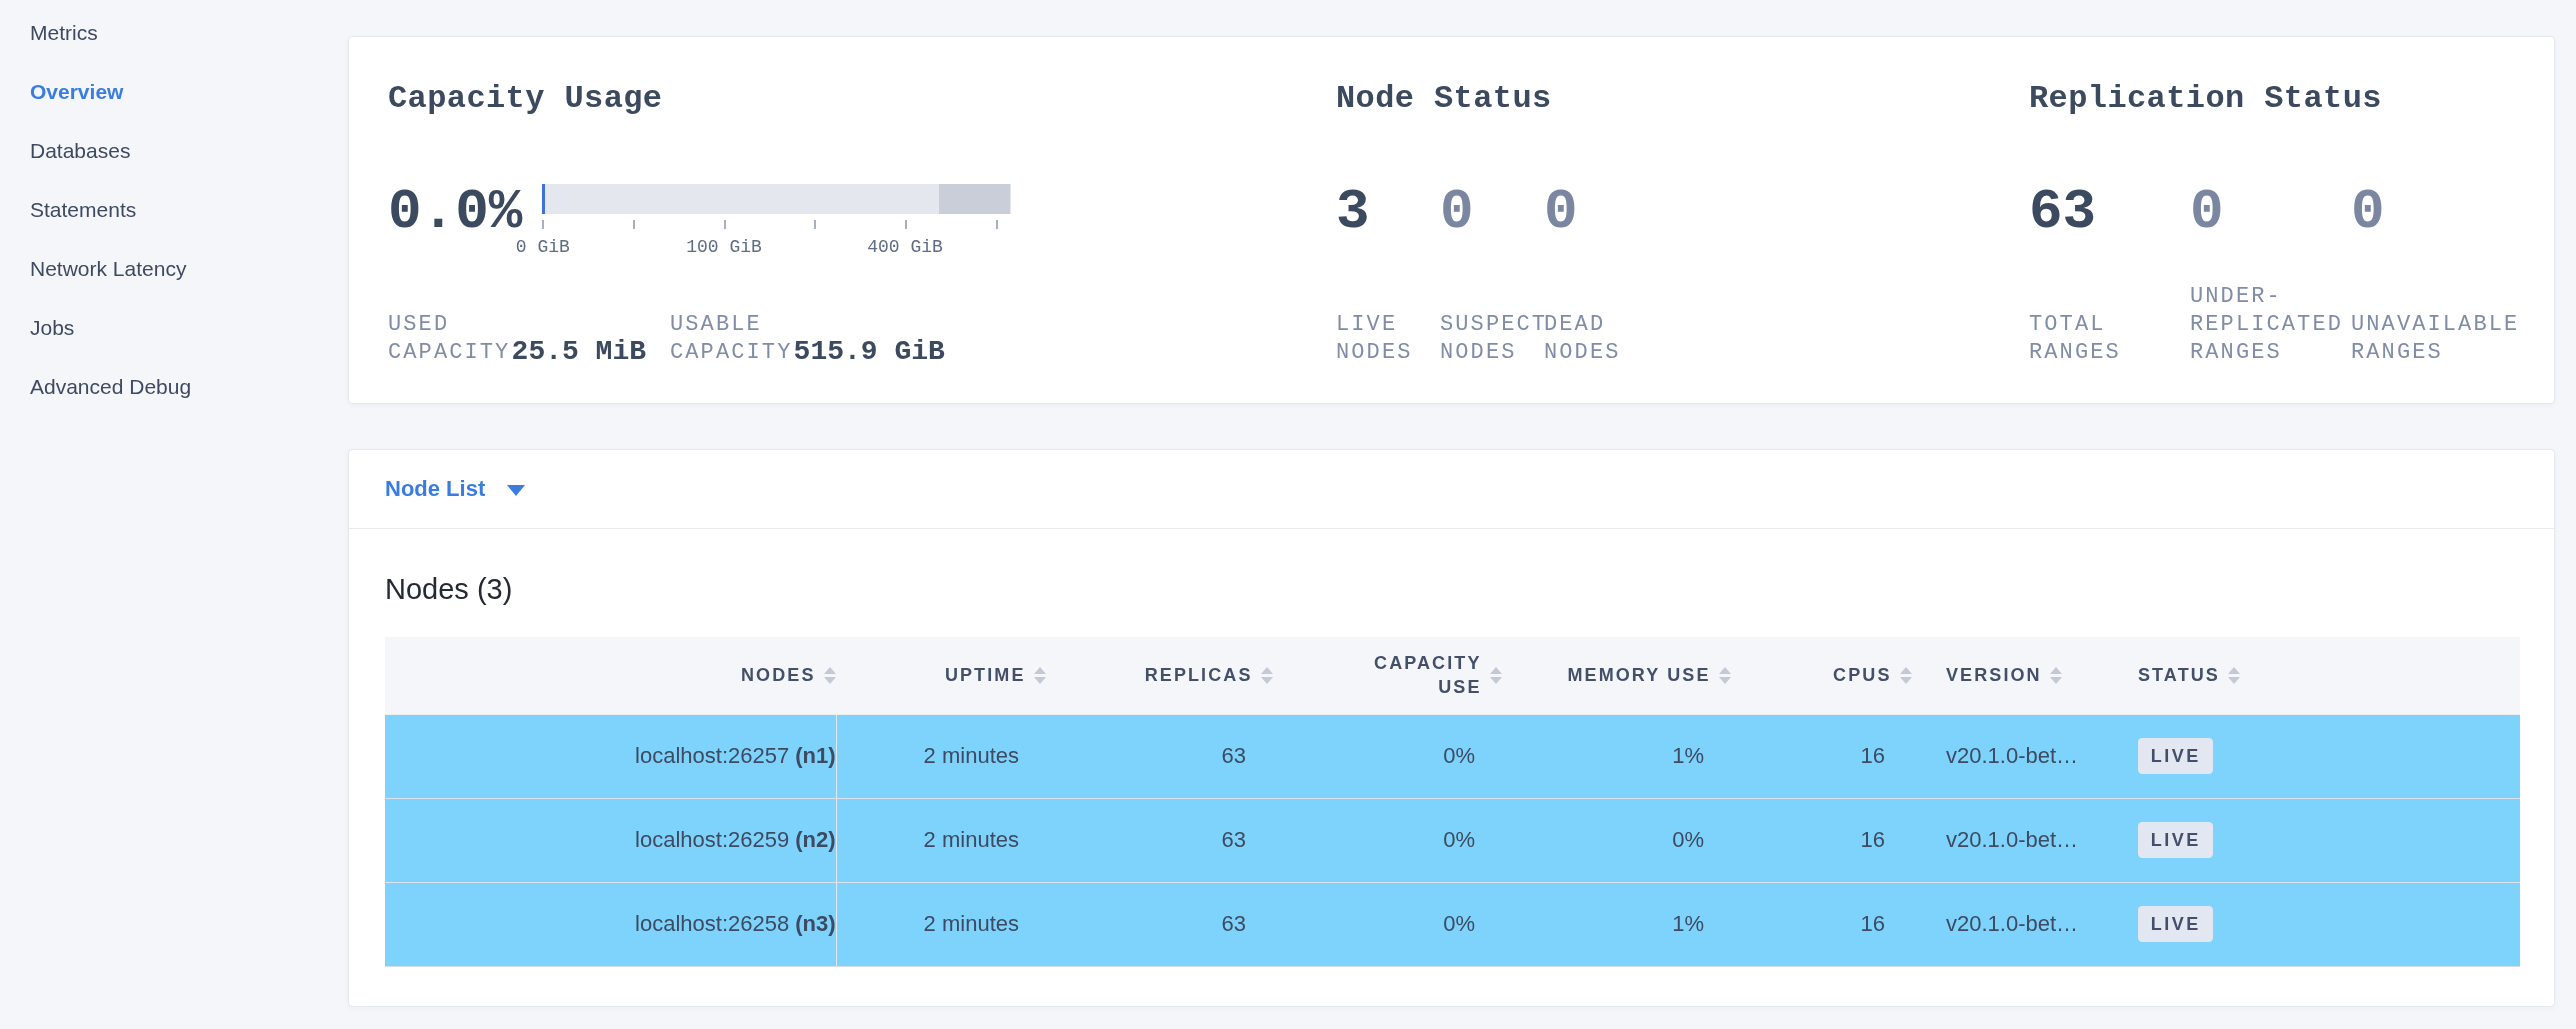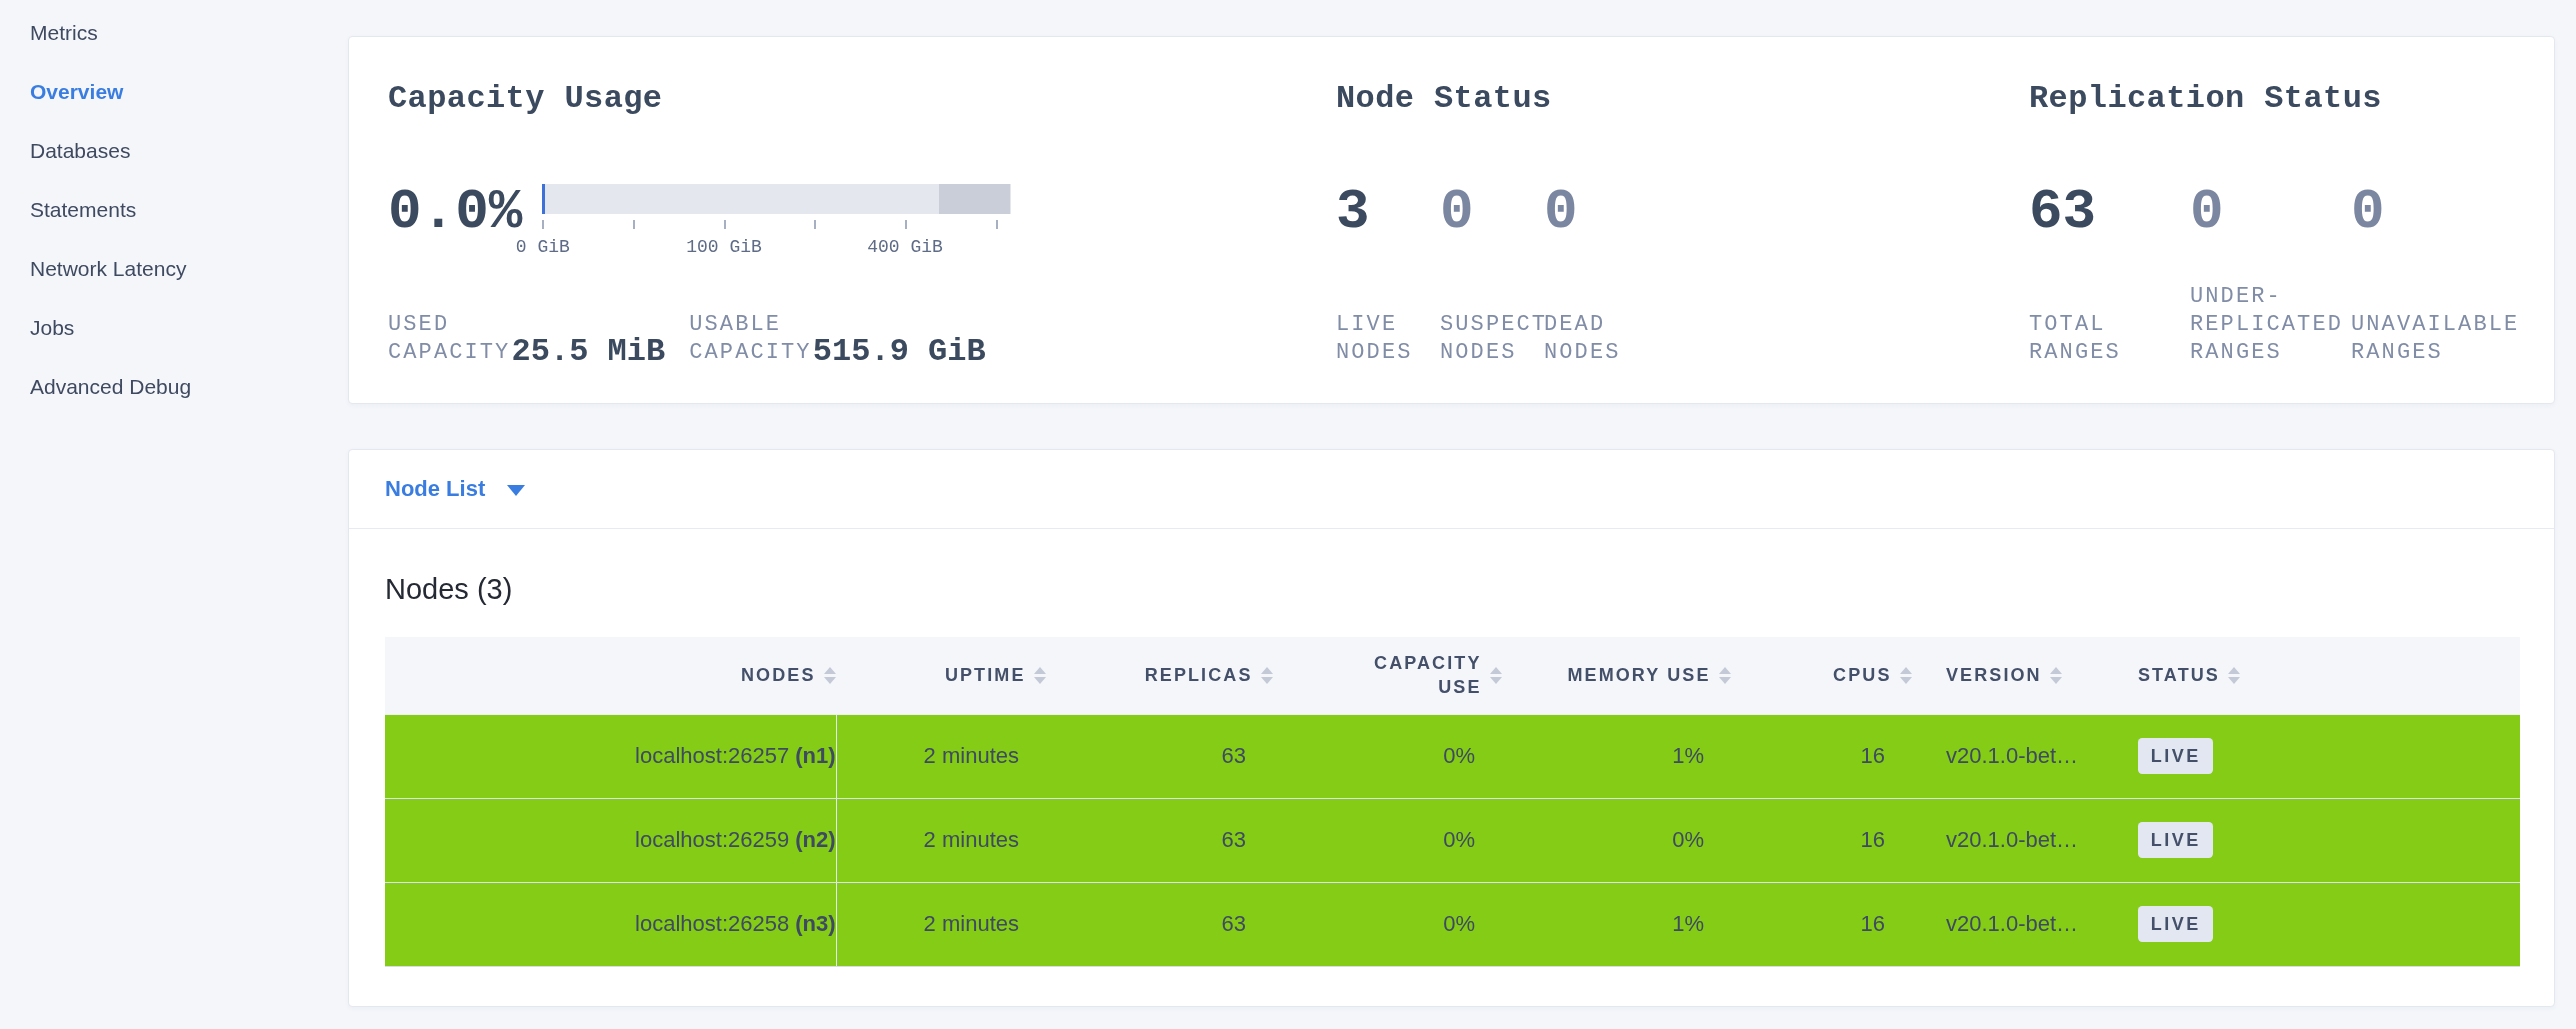--- a/index.html
+++ b/index.html
@@ -54,7 +54,7 @@
   .tick-label { position:absolute; top:53px; transform:translateX(-50%); font-size:18px; color:#5f6c87; white-space:nowrap; }
   .cap-bottom { display:flex; align-items:flex-end; }
   .cap-label { max-width:110px; }
-  .cap-value { font-size:32px; font-weight:700; color:#3b4a5f; margin-left:13.6px; line-height:34px; position:relative; top:1.7px; }
+  .cap-value { font-size:28px; font-weight:700; color:#3b4a5f; margin-left:13.6px; line-height:34px; position:relative; top:1.7px; }
   .cap-group2 { margin-left:24px; display:flex; align-items:flex-end; }
   
   .card.nodelist { margin-top:45px; height:558px; }

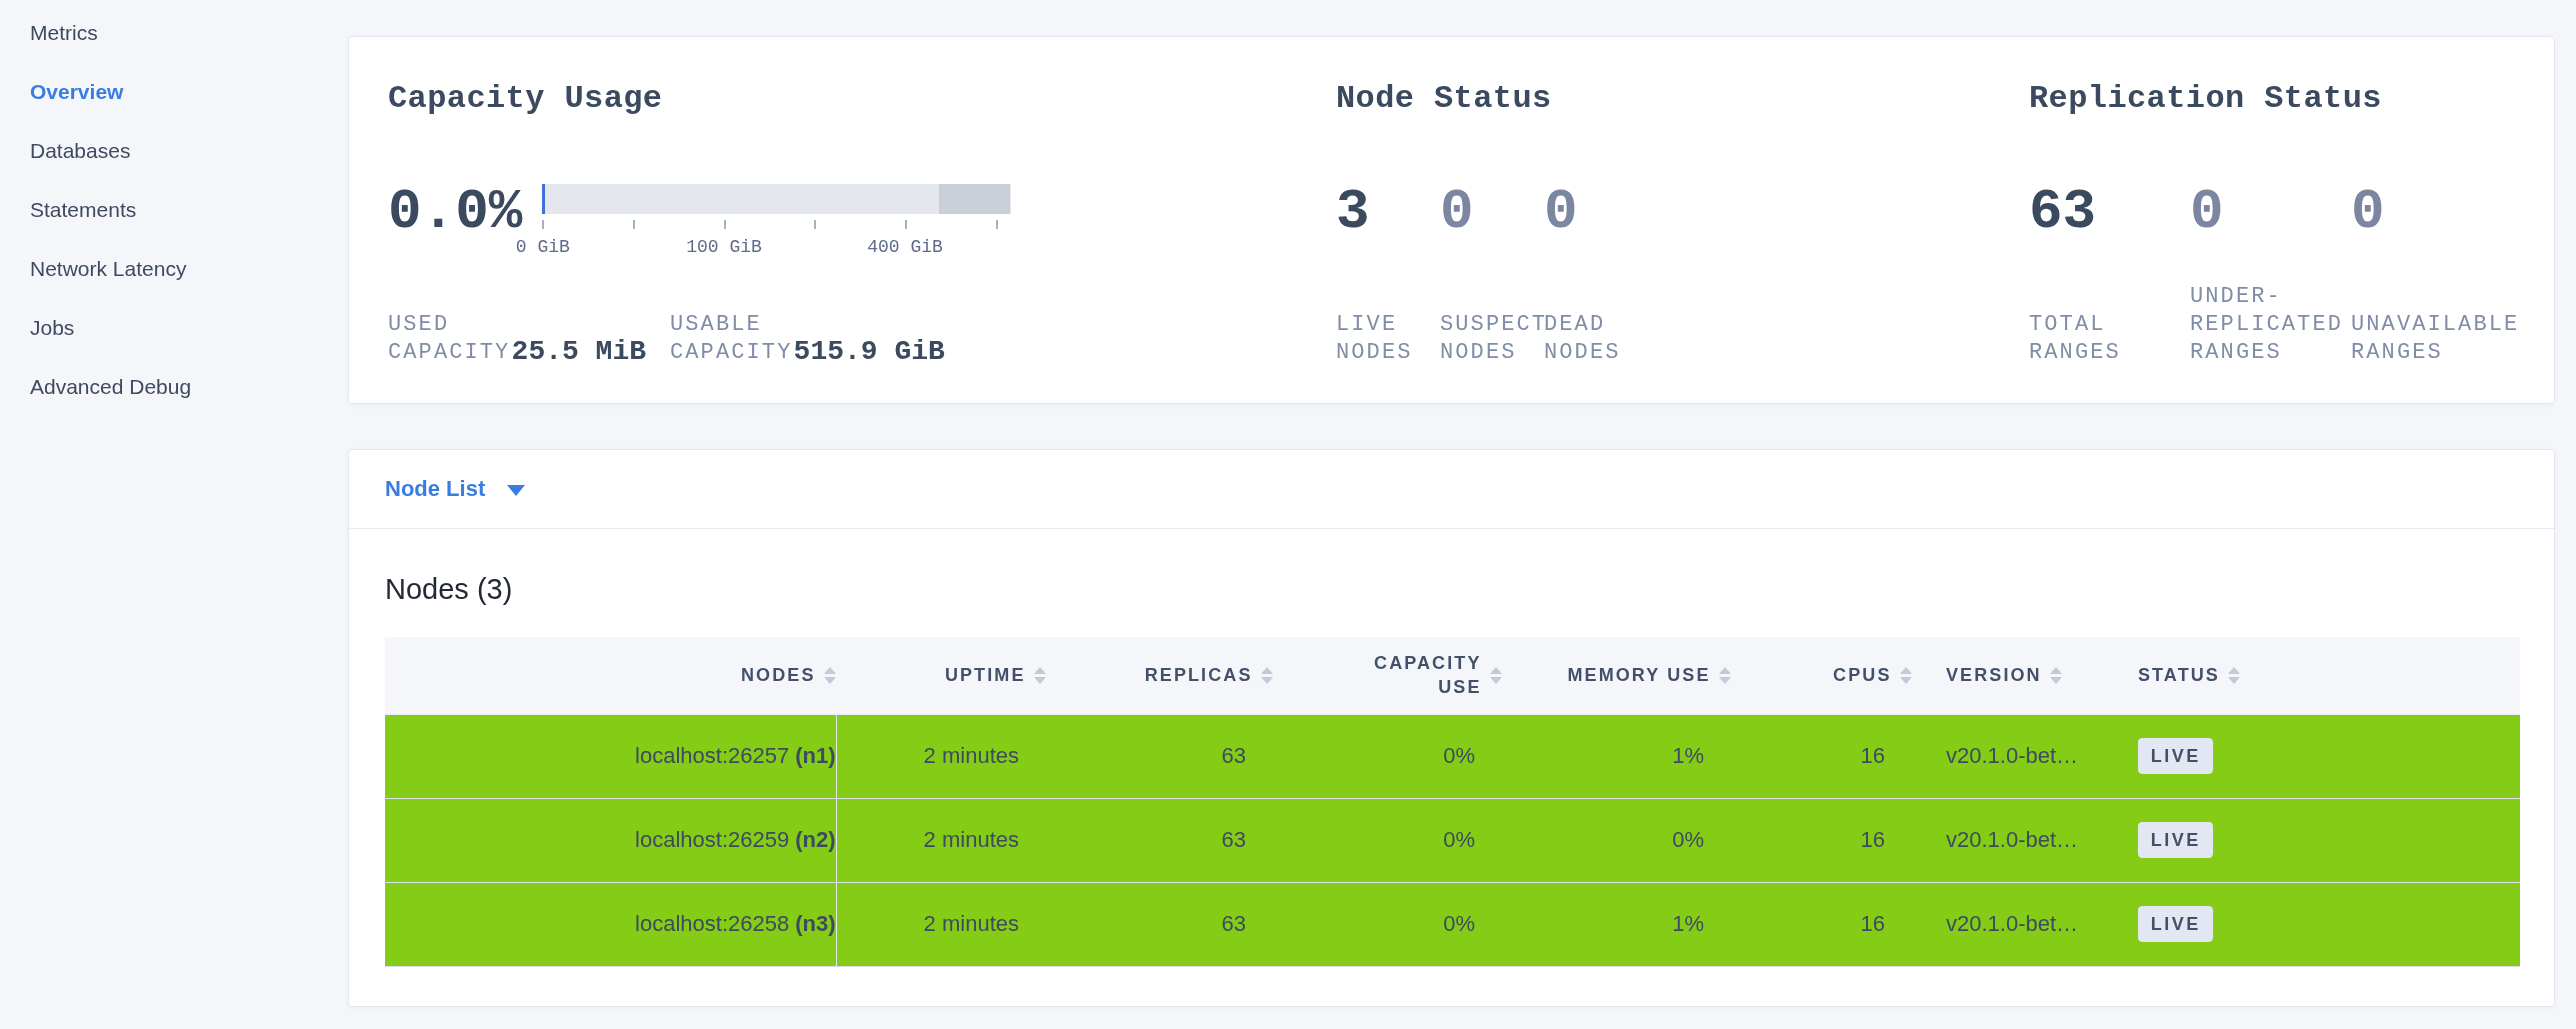--- a/index.html
+++ b/index.html
@@ -78,7 +78,7 @@
   .sort-icon .up { border-bottom:7.6px solid #c3c9d6; }
   .sort-icon .dn { border-top:7.6px solid #c3c9d6; }
   tbody td { height:84px; font-size:22px; color:#3e4a61; vertical-align:middle;
-             border-bottom:1.7px solid #dde1eb; background:#84cc16; }
+             border-bottom:1.7px solid #dde1eb; background:#7dd3fc; }
   tbody tr:last-child td { border-bottom:1.7px solid #d7dce7; }
   th.c-nodes, td.c-nodes { text-align:right; padding-left:16px; }
   td.c-nodes { border-right:1.7px solid #e5e8f0; }

